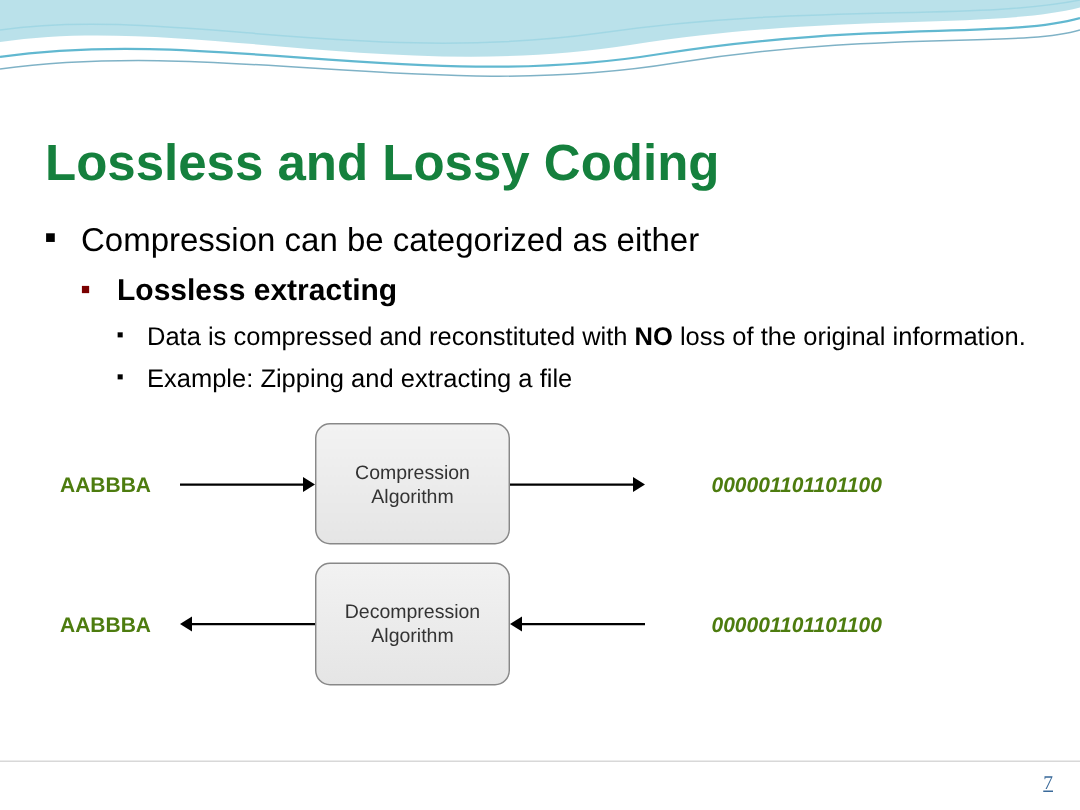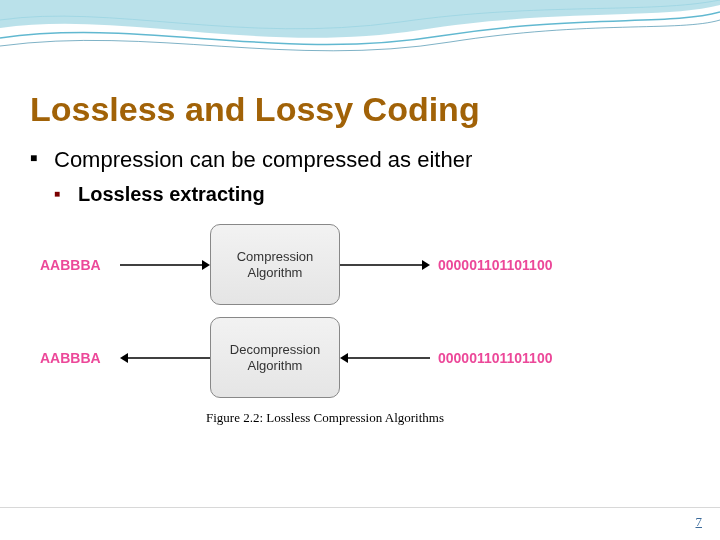--- a/index.html
+++ b/index.html
@@ -25,7 +25,7 @@
   h1 {
     font-size: 34px;
     font-weight: bold;
-    color: #a16207;
+    color: #15803d;
     margin-bottom: 18px;
   }
   ul { list-style: none; }

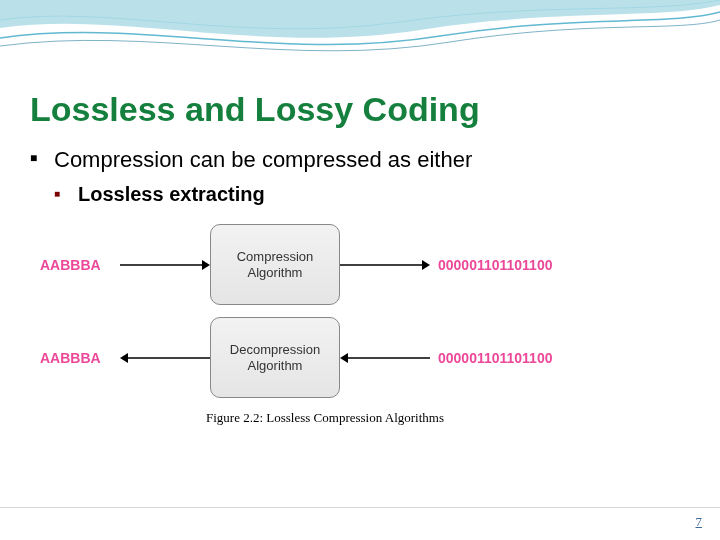--- a/index.html
+++ b/index.html
@@ -114,7 +114,7 @@
 
   <ul class="lvl1">
     <li>
-      <span>Compression can be compressed as either</span>
+      <span>Compression can be categorized as either</span>
       <ul class="lvl2">
         <li>
           <span>Lossless extracting</span>

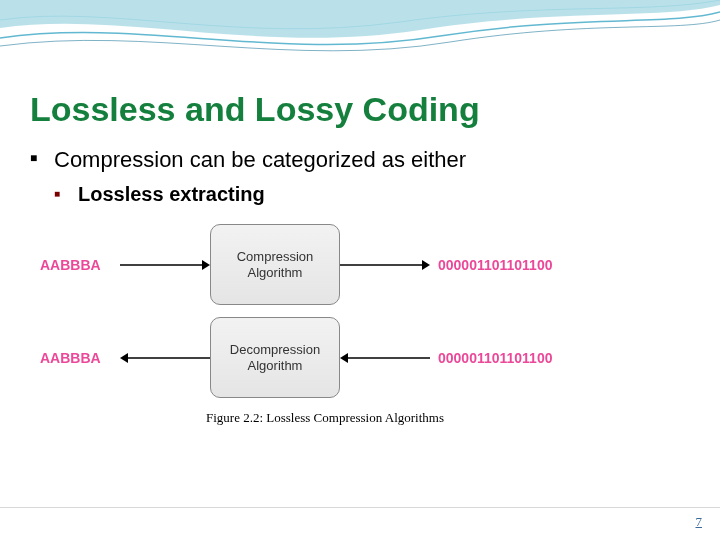--- a/index.html
+++ b/index.html
@@ -118,6 +118,12 @@
       <ul class="lvl2">
         <li>
           <span>Lossless extracting</span>
+          <ul class="lvl3">
+            <li>
+              <span class="plain">Data is compressed and reconstituted with </span><span class="bold-inline">NO</span><span class="plain"> loss of the original information.</span>
+            </li>
+            <li class="plain">Example: Zipping and extracting a file</li>
+          </ul>
         </li>
       </ul>
     </li>

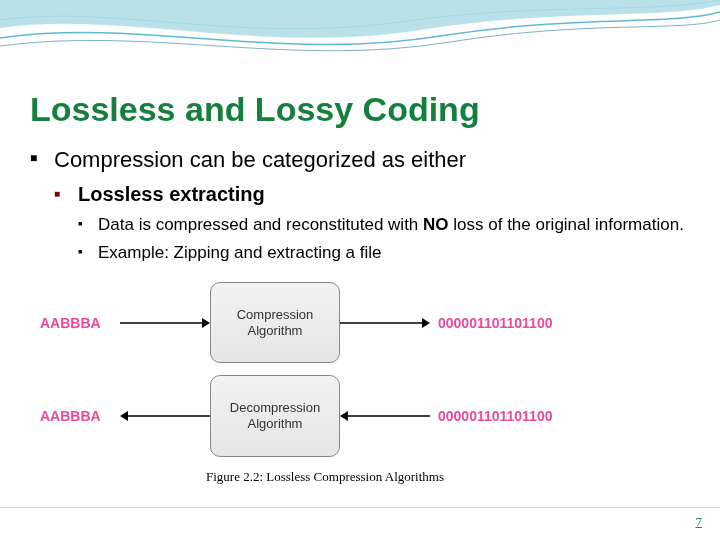--- a/index.html
+++ b/index.html
@@ -53,7 +53,7 @@
     font-family: Arial, sans-serif;
     font-size: 14px;
     font-weight: bold;
-    color: #ec4899;
+    color: #4d7c0f;
     width: 80px;
   }
   .d-label.right { text-align: left; width: 150px; margin-left: 8px; }

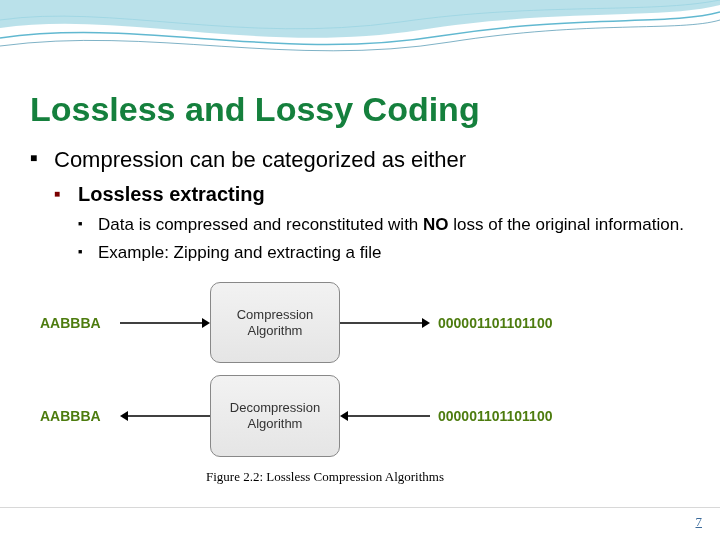--- a/index.html
+++ b/index.html
@@ -56,7 +56,7 @@
     color: #4d7c0f;
     width: 80px;
   }
-  .d-label.right { text-align: left; width: 150px; margin-left: 8px; }
+  .d-label.right { text-align: right; width: 150px; margin-left: 8px; font-style: italic; }
   .d-arrow {
     flex: 0 0 auto;
     display: flex;

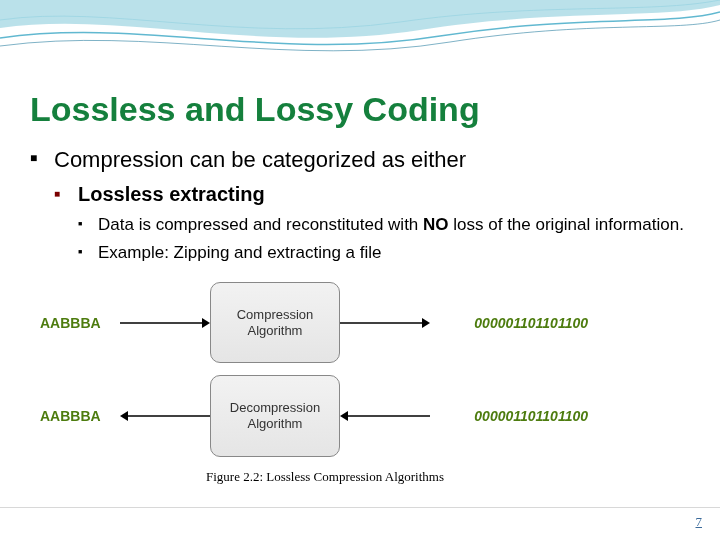--- a/index.html
+++ b/index.html
@@ -173,7 +173,6 @@
       <div class="d-label right">000001101101100</div>
     </div>
 
-    <div class="fig-caption">Figure 2.2: Lossless Compression Algorithms</div>
   </div>
 </div>
 

